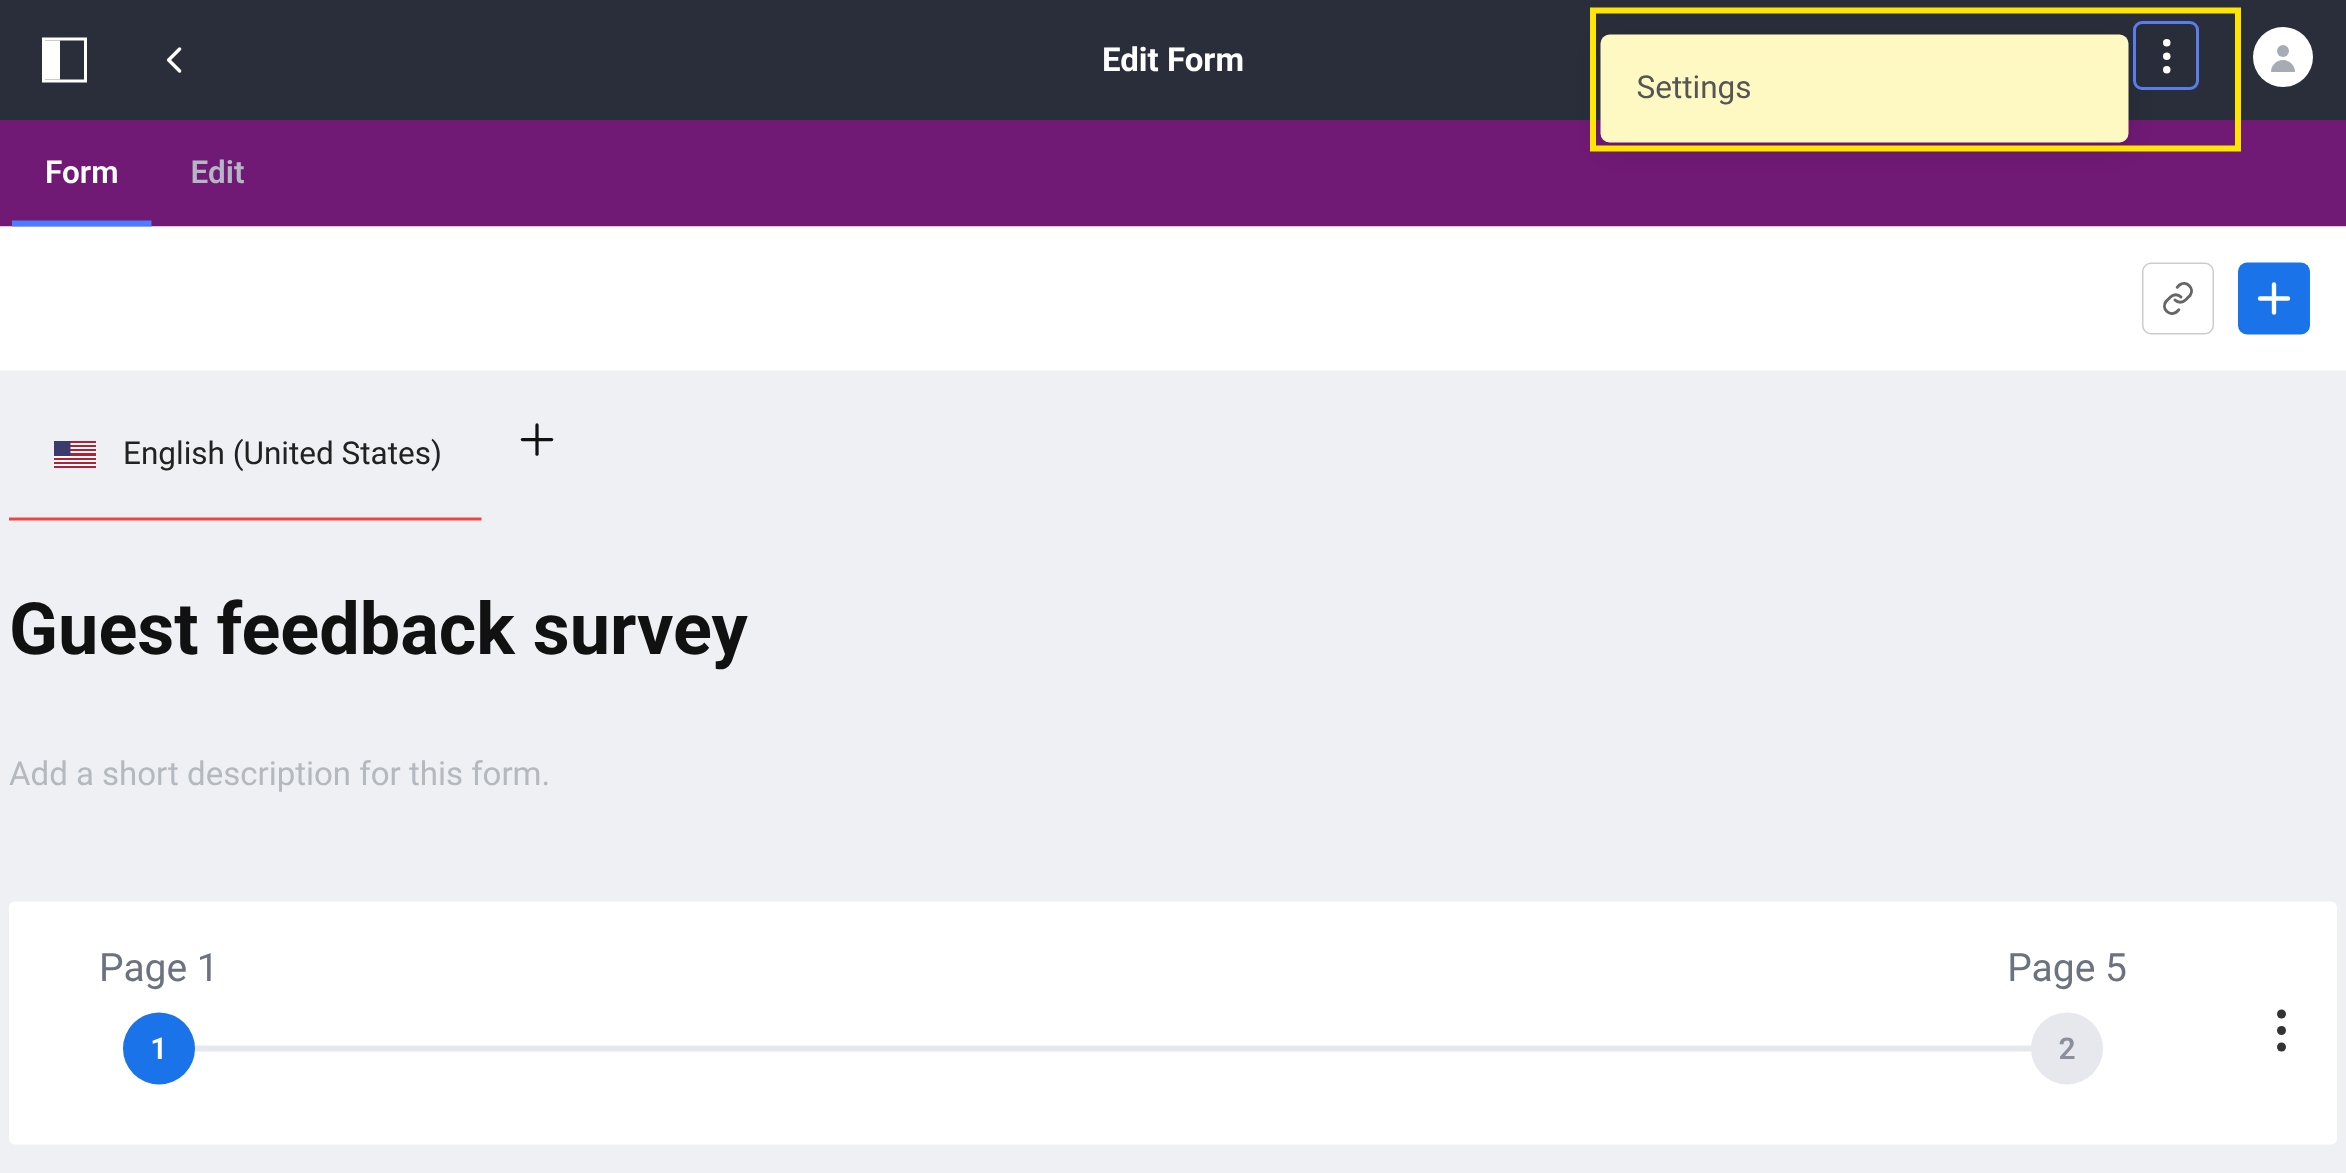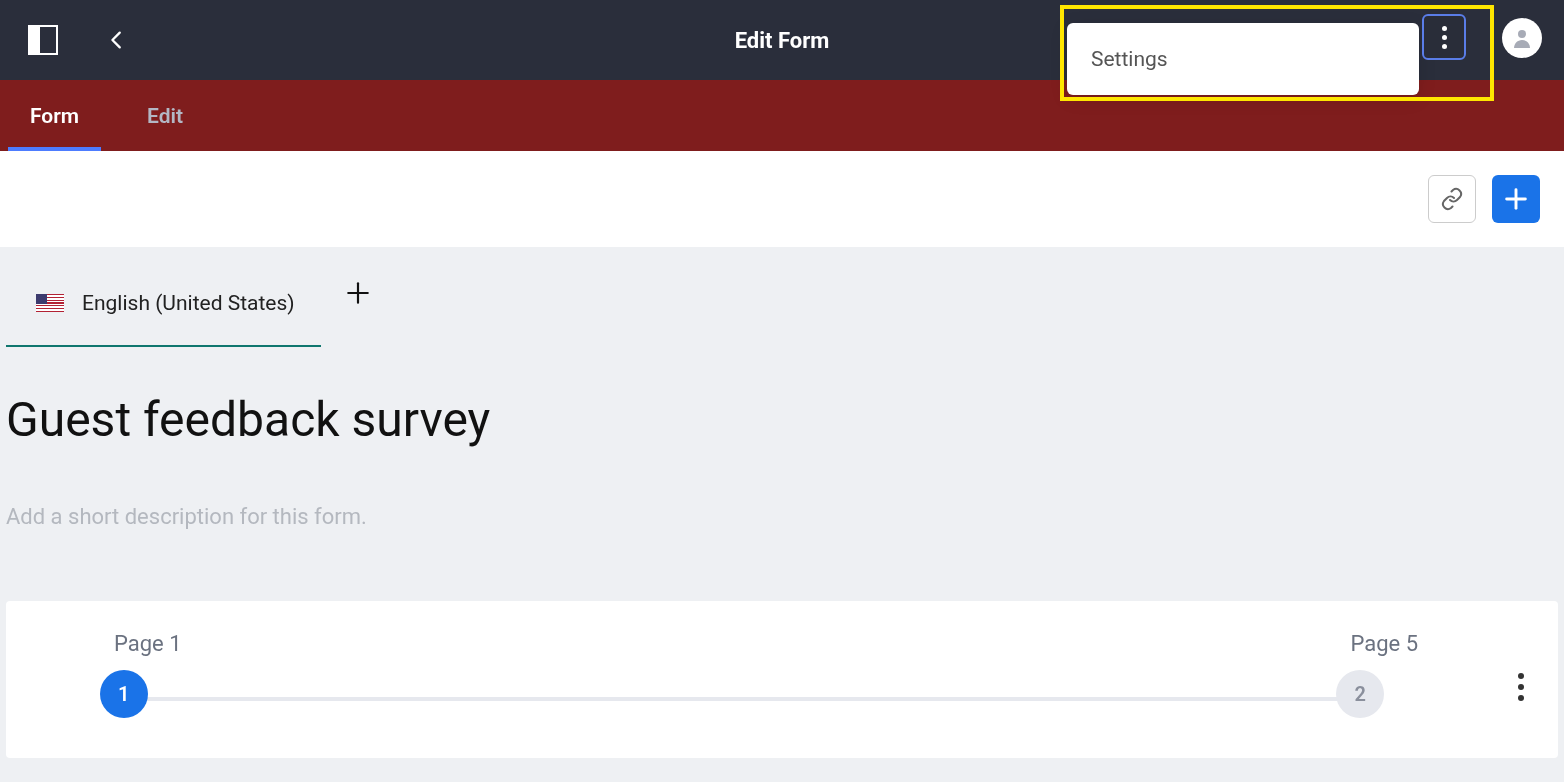--- a/index.html
+++ b/index.html
@@ -63,7 +63,7 @@
       top: 23px;
       width: 352px;
       height: 72px;
-      background: #ffffff;
+      background: #fef9c3;
       border-radius: 6px;
       box-shadow: 0 4px 18px rgba(0,0,0,0.12);
       display: flex;

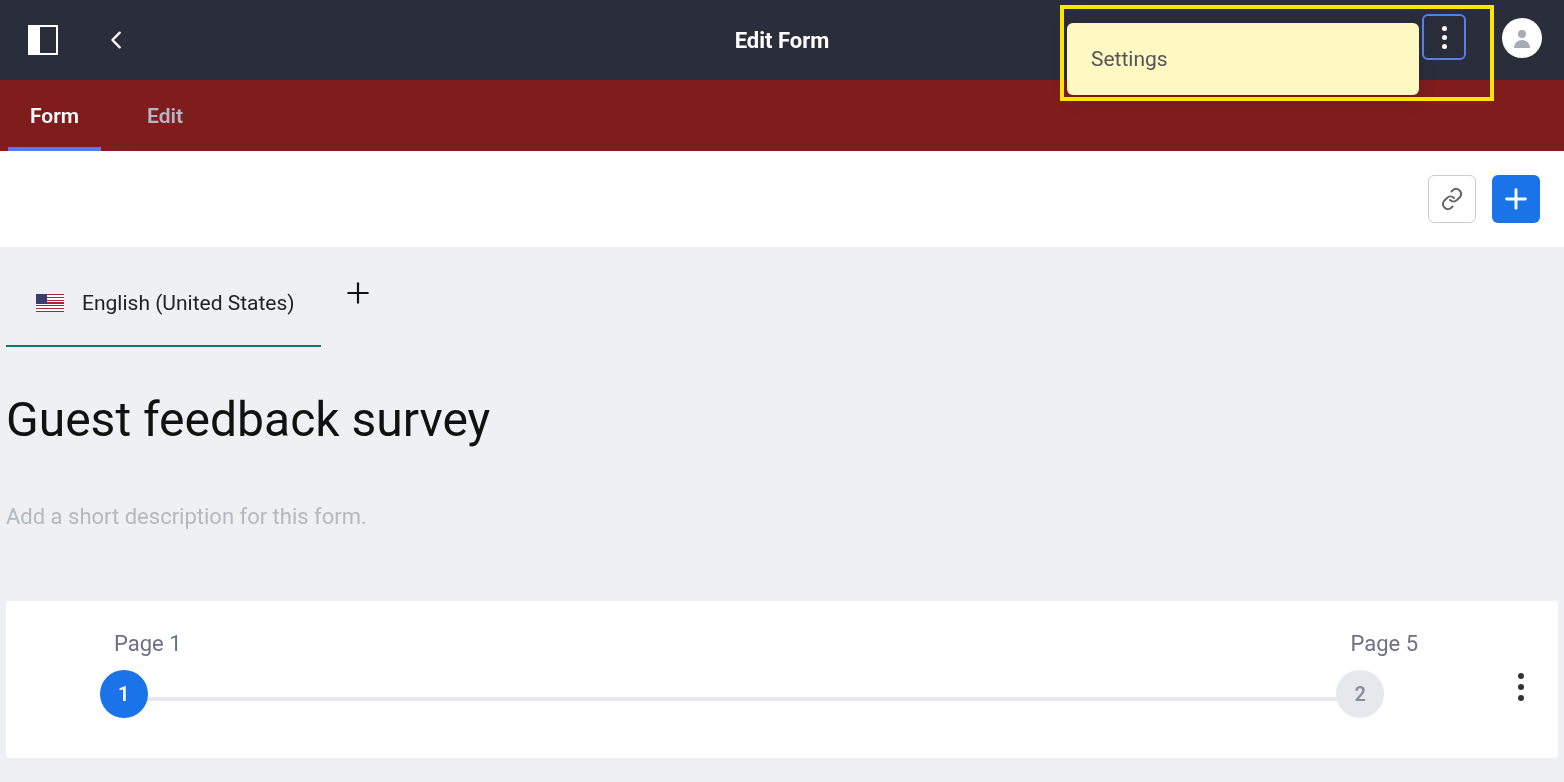--- a/index.html
+++ b/index.html
@@ -107,12 +107,12 @@
     }
     .avatar svg { width: 24px; height: 24px; }
     .tab-bar {
-      background: #7f1d1d;
+      background: #701a75;
       height: 71px;
       display: flex;
       align-items: center;
       padding: 0 30px;
-      gap: 68px;
+      gap: 48px;
     }
     .tab {
       color: #b3b7c4;

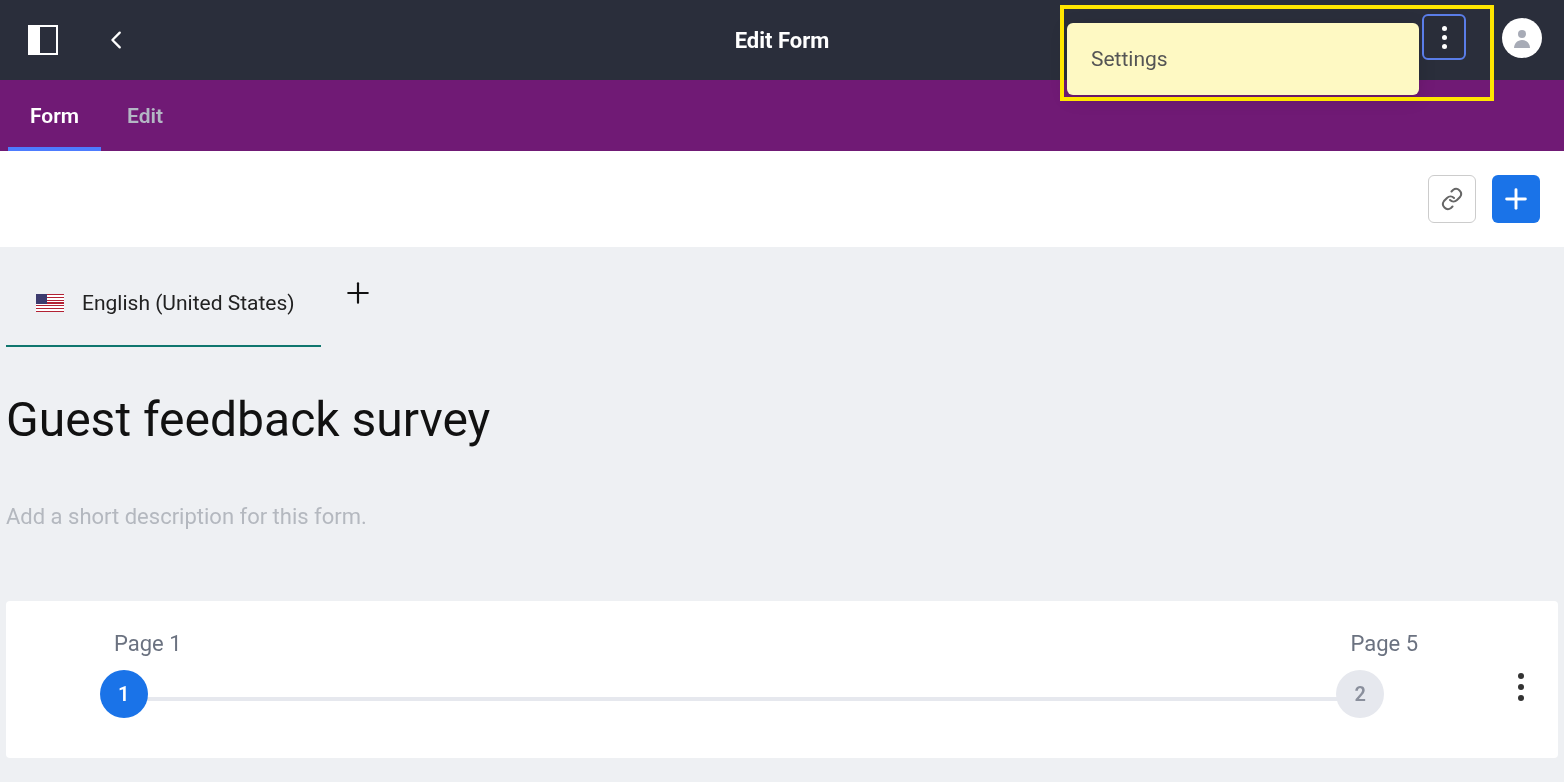--- a/index.html
+++ b/index.html
@@ -183,7 +183,7 @@
       align-items: center;
       gap: 18px;
       padding: 18px 26px 30px 30px;
-      border-bottom: 2px solid #0f766e;
+      border-bottom: 2px solid #ef4444;
       cursor: pointer;
     }
     .flag {

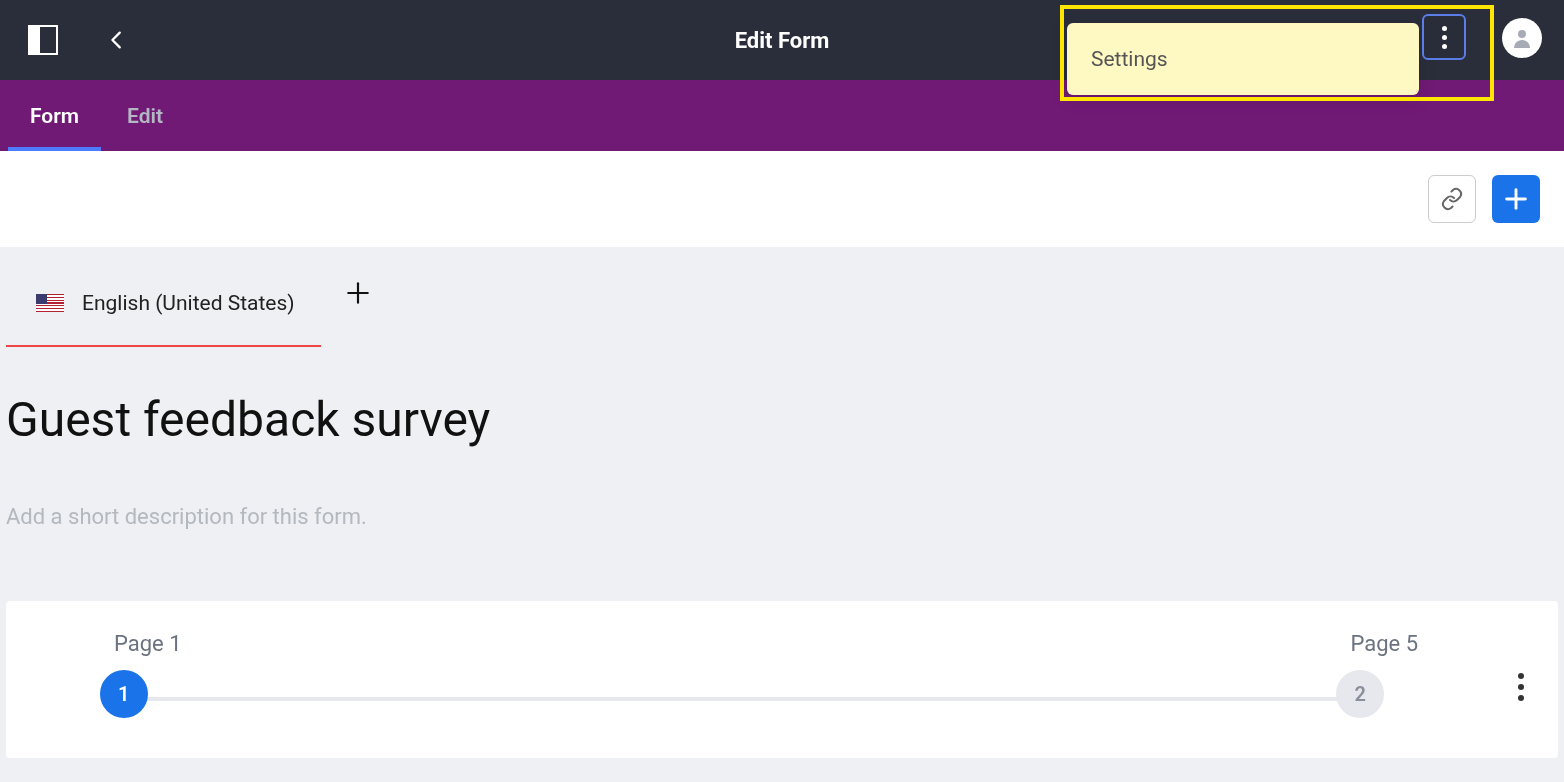--- a/index.html
+++ b/index.html
@@ -211,7 +211,7 @@
     .form-title-block { padding: 44px 6px 0; }
     .form-title {
       font-size: 48px;
-      font-weight: 400;
+      font-weight: 700;
       color: #111;
       letter-spacing: 0px;
     }

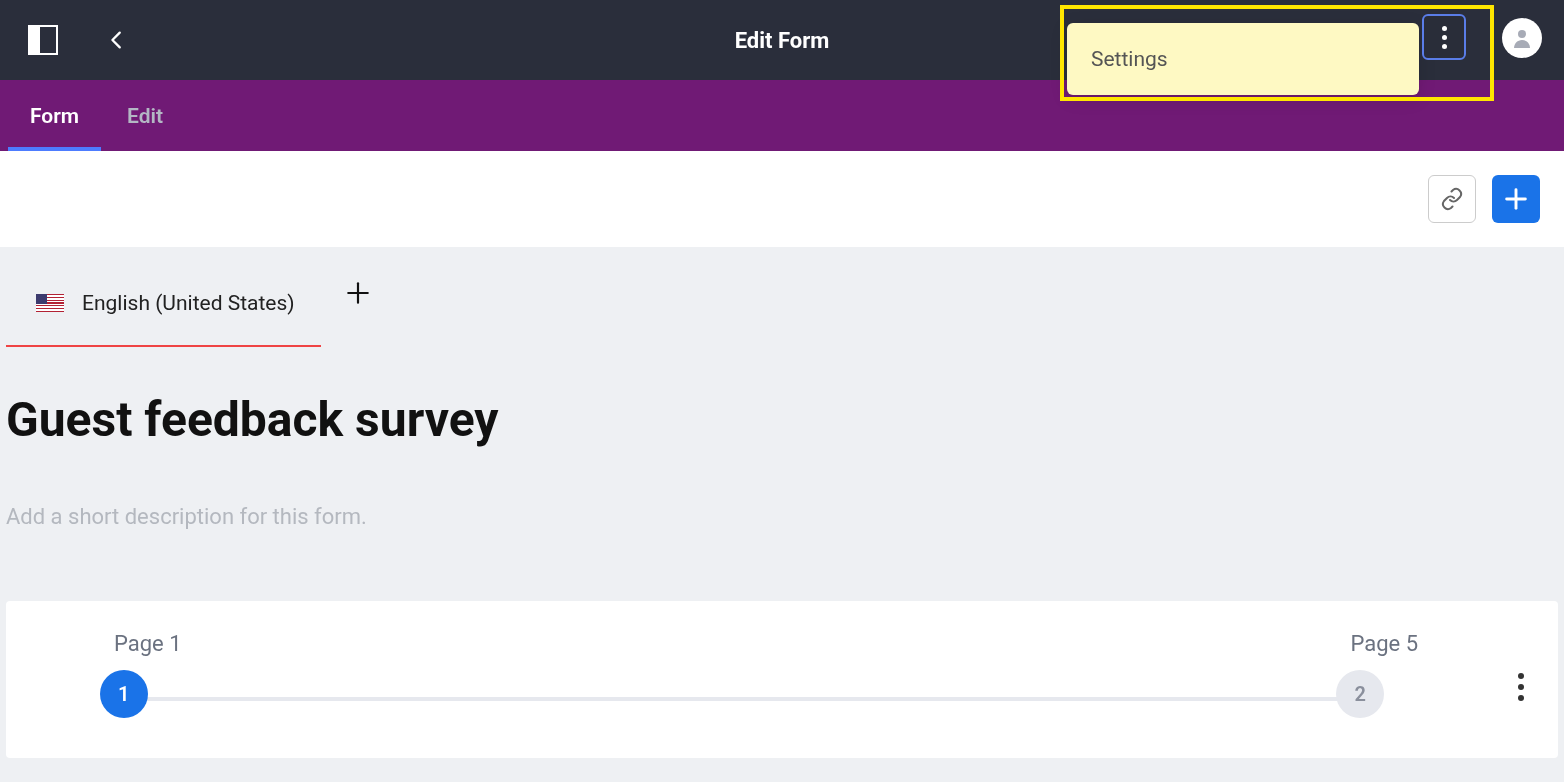--- a/index.html
+++ b/index.html
@@ -243,10 +243,9 @@
       cursor: pointer;
     }
     .step-label {
-      font-size: 22px;
+      font-size: 26px;
       color: #6b7280;
       white-space: nowrap;
-      margin-left: 48px;
     }
     .step-circle {
       width: 48px; height: 48px;

